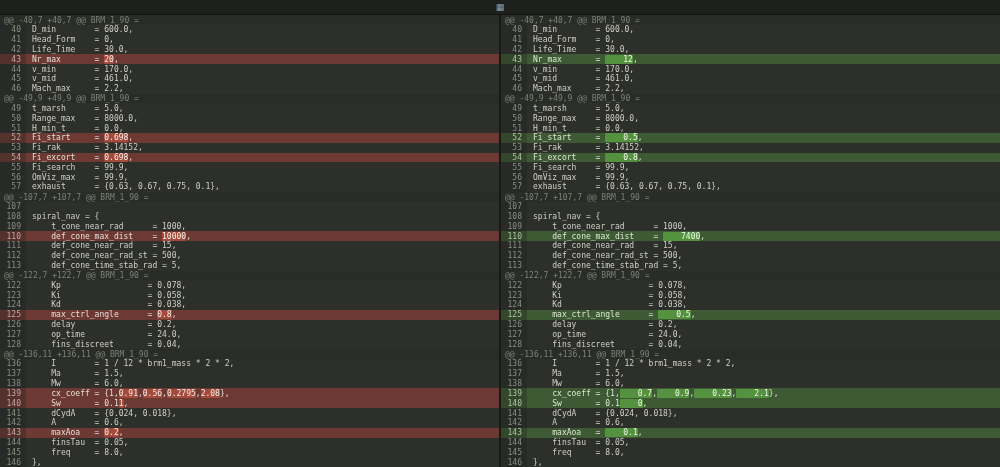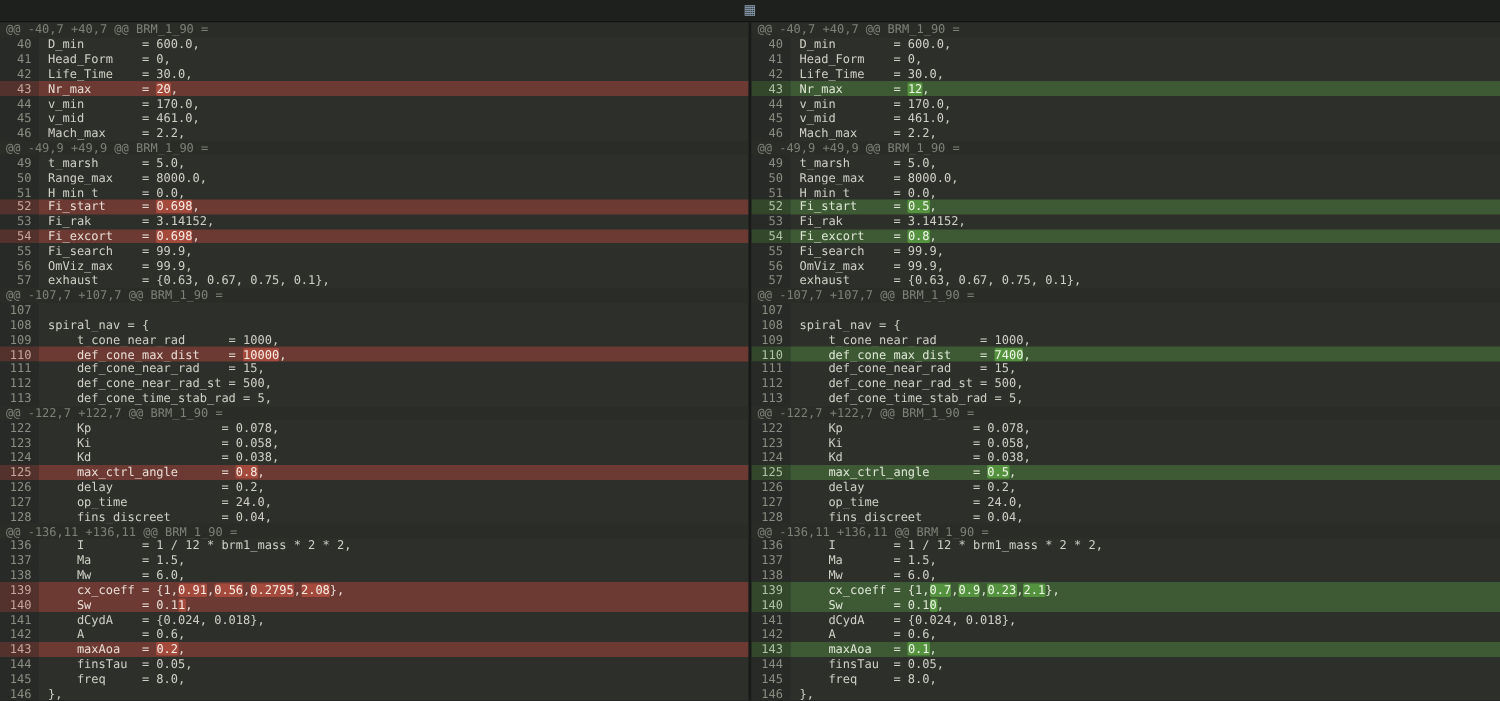--- a/index.html
+++ b/index.html
@@ -51,7 +51,7 @@
   .code span { white-space: pre; }
 
   .row.hunk { background: #2a2c28; }
-  .row.hunk .code { color: var(--hunk-text, #7d8076); padding-left: 4px; }
+  .row.hunk .code { color: var(--hunk-text, #7d8076); padding-left: 4px; align-items: flex-end; }
 
   .row.removed .code { background: var(--removed-line-bg, #6d3a33); color: #e6dcd4; }
   .row.removed .num  { background: #53312c; color: #c7a59c; }

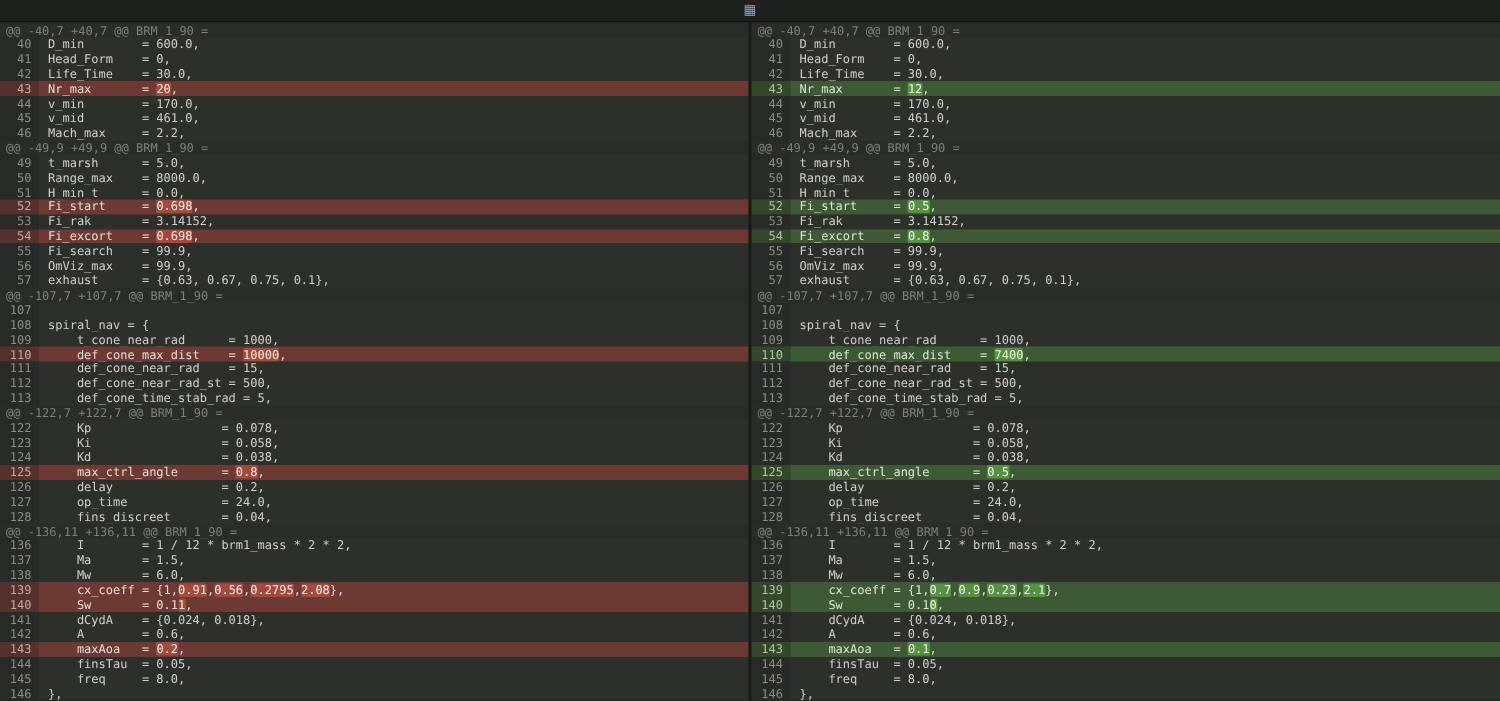--- a/index.html
+++ b/index.html
@@ -59,7 +59,7 @@
 
   .row.added .code { background: var(--added-line-bg, #3d5a34); color: #dde5d4; }
   .row.added .num  { background: #33472b; color: #aec3a1; }
-  .row.added .hl   { background: var(--added-token-bg, #55923f); color: #eff7e8; border-radius: 1px; }
+  .row.added .hl   { background: var(--added-token-bg, #55923f); color: #eff7e8; border-radius: 1px; padding-left: 18px; }
 </style>
 </head>
 <body>

